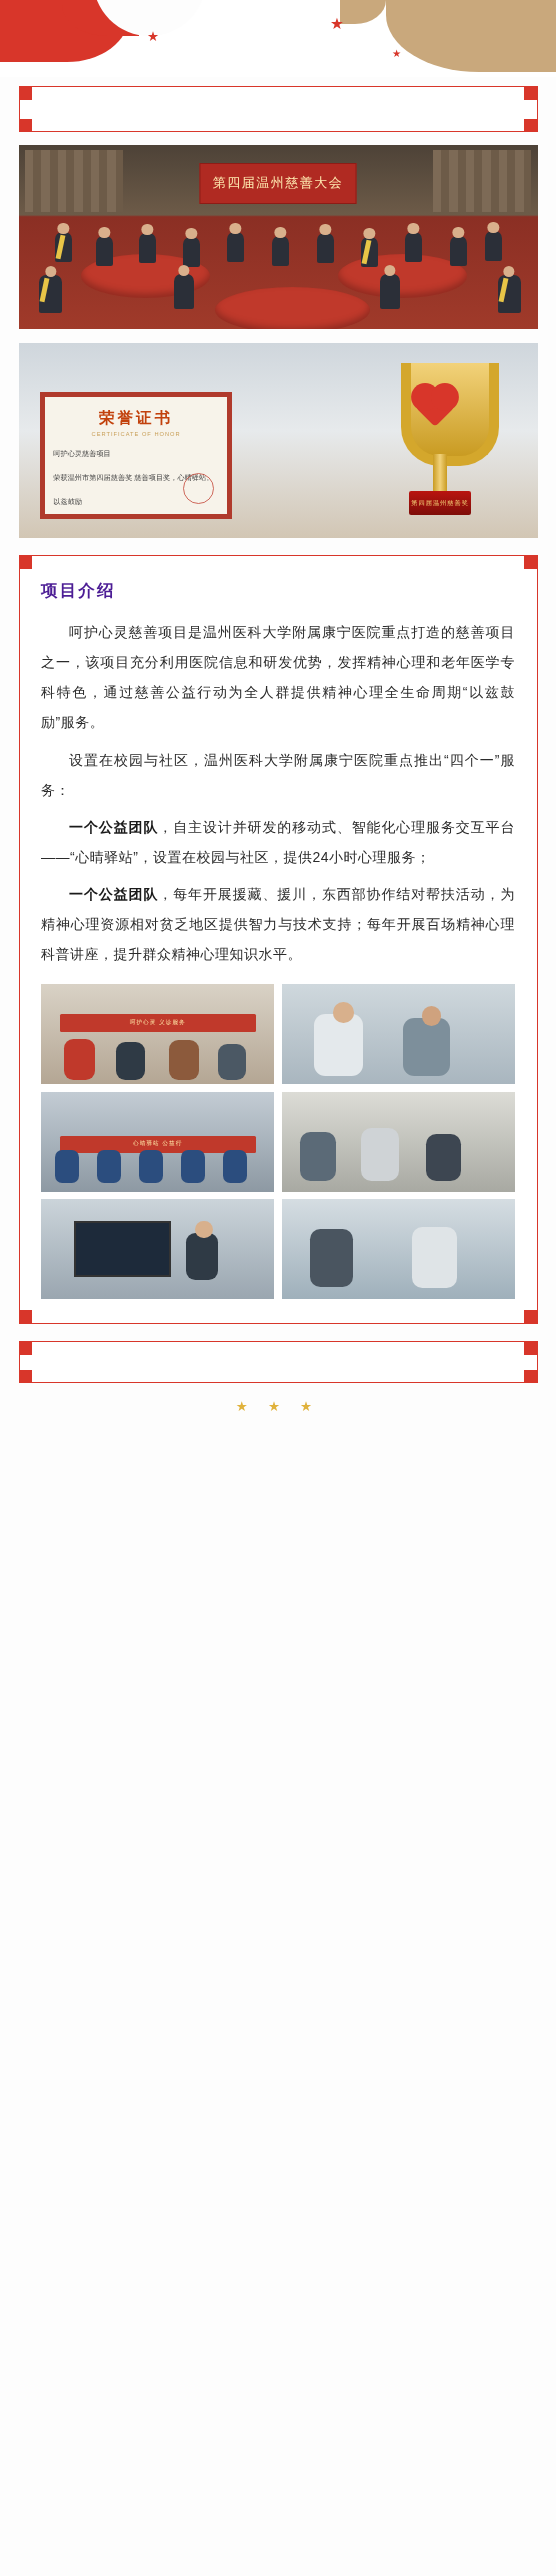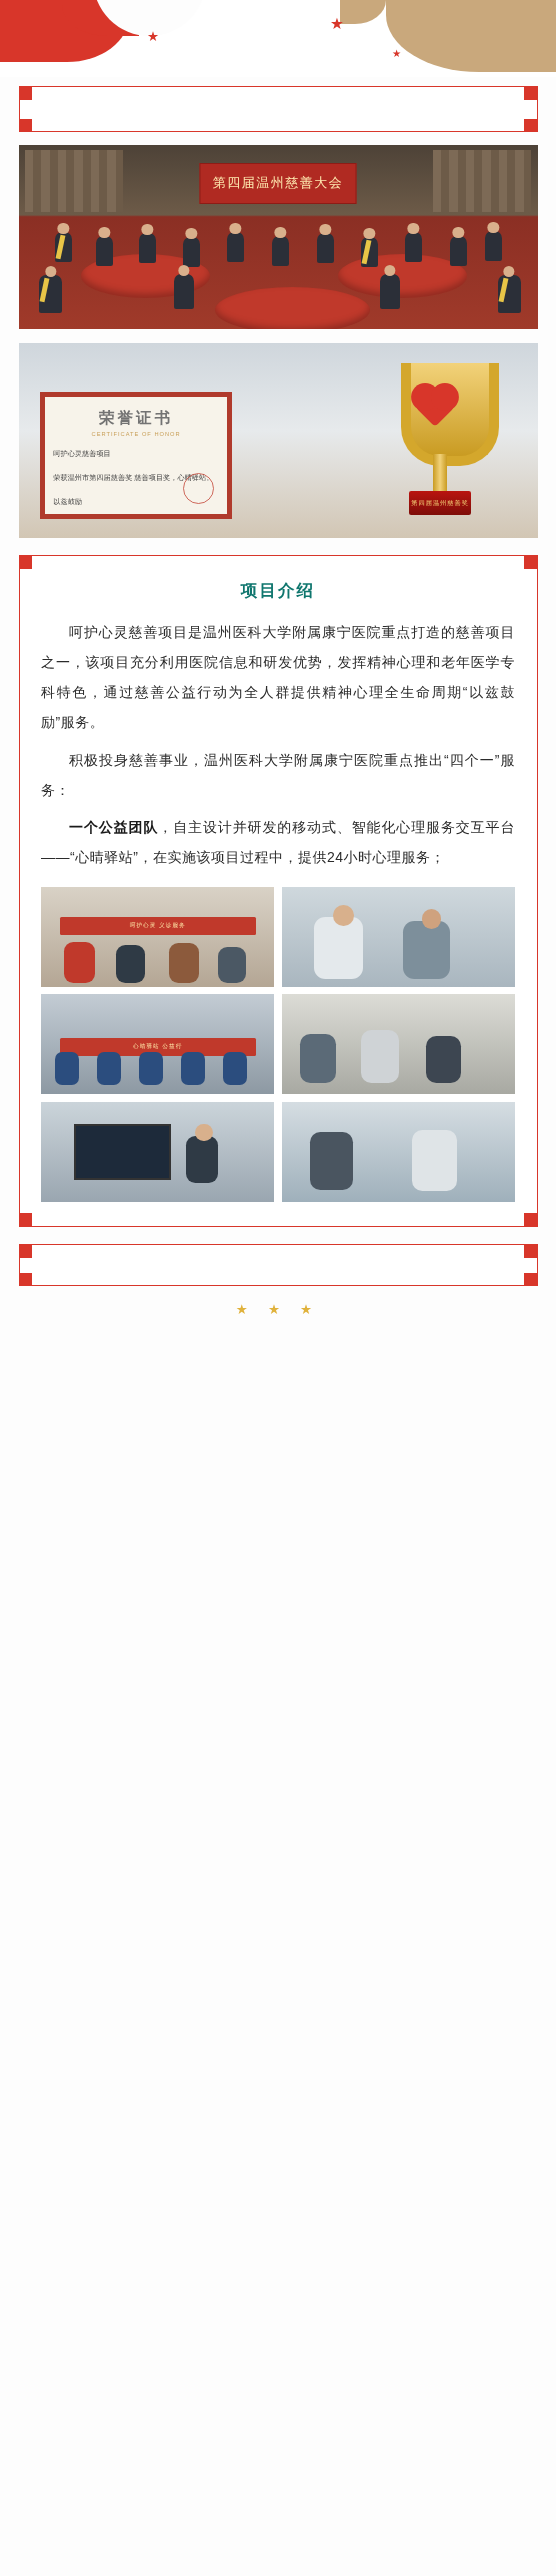--- a/index.html
+++ b/index.html
@@ -202,7 +202,7 @@
   }
   .cert-title {
     text-align: center;
-    color: #737373;
+    color: #c2410c;
     font-size: 15.5px;
     font-weight: bold;
     letter-spacing: 3.1px;

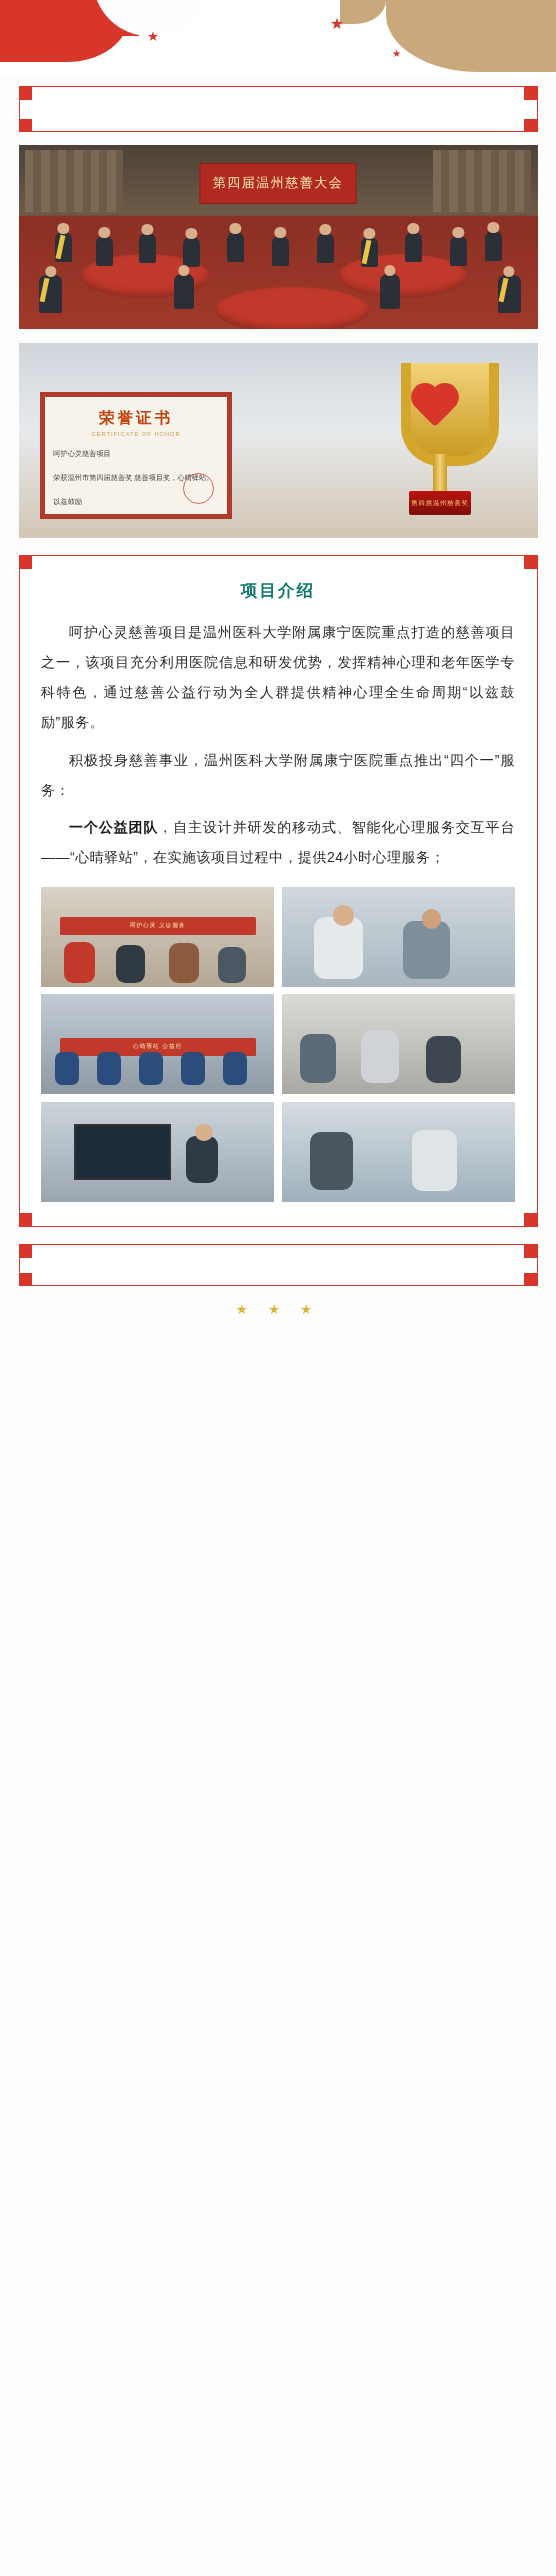--- a/index.html
+++ b/index.html
@@ -285,10 +285,9 @@
     padding: 20.6px 21.6px 24px 21.6px;
   }
   .section-title {
-    text-align: center;
     font-size: 16.5px;
     font-weight: bold;
-    color: #0f766e;
+    color: #4c1d95;
     letter-spacing: 2.1px;
     margin: 3.1px 0 15.5px 0;
   }

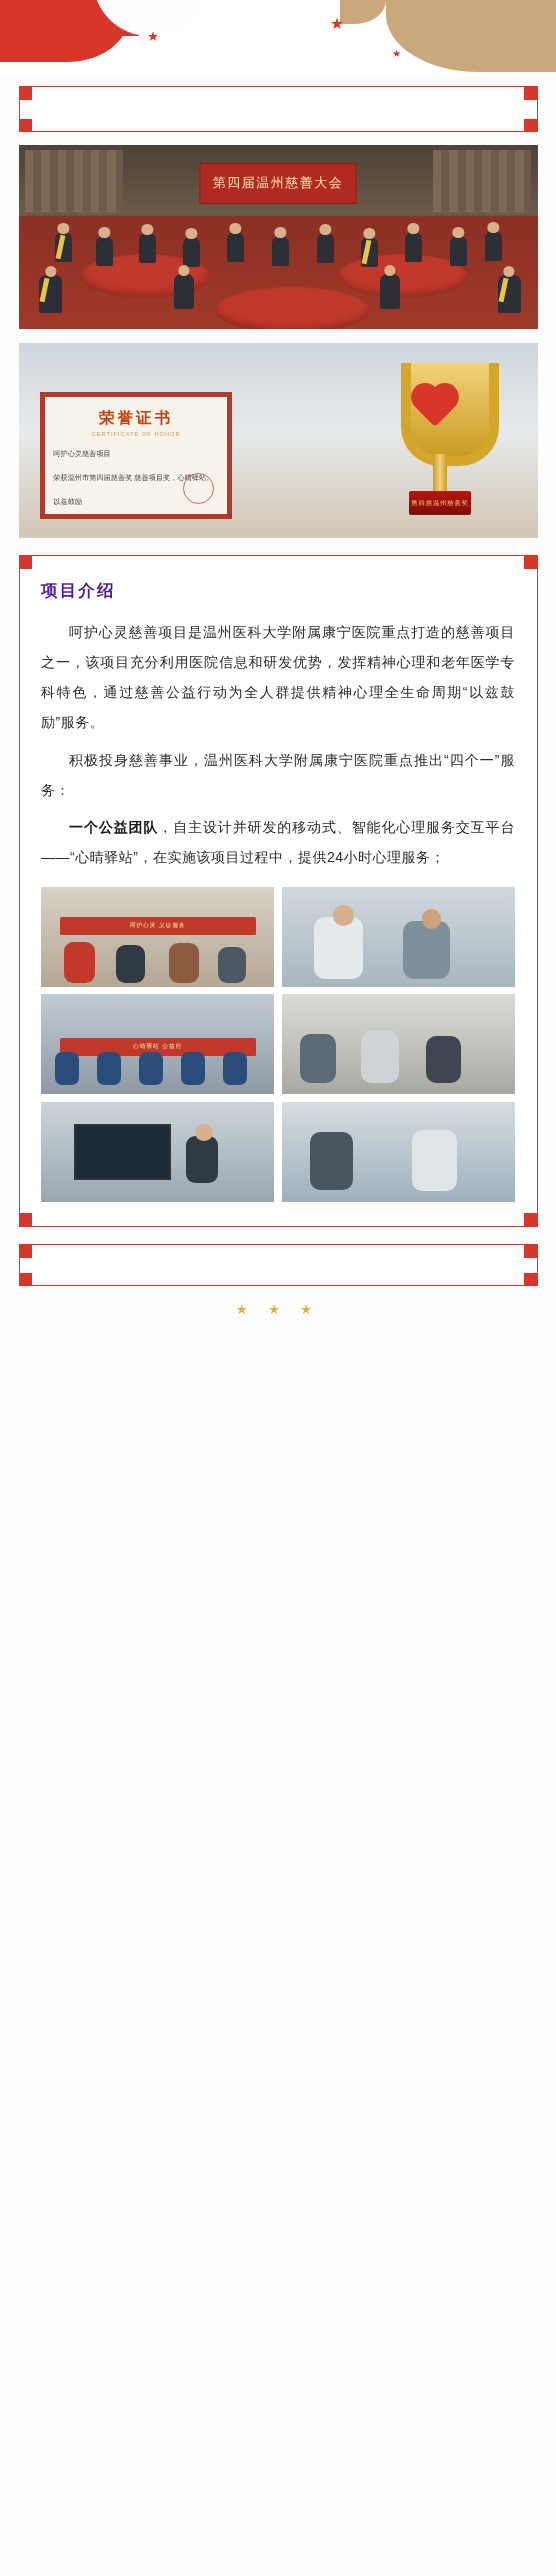--- a/index.html
+++ b/index.html
@@ -436,7 +436,7 @@
     <h2 class="section-title">项目介绍</h2>
 
     <p class="body-text indent para">呵护心灵慈善项目是温州医科大学附属康宁医院重点打造的慈善项目之一，该项目充分利用医院信息和研发优势，发挥精神心理和老年医学专科特色，通过慈善公益行动为全人群提供精神心理全生命周期“以兹鼓励”服务。</p>
-    <p class="body-text indent para">积极投身慈善事业，温州医科大学附属康宁医院重点推出“四个一”服务：</p>
+    <p class="body-text indent para">设置在校园与社区，温州医科大学附属康宁医院重点推出“四个一”服务：</p>
 
     <p class="body-text indent para"><span class="bold-red">一个公益团队</span><span>，自主设计并研发的移动式、智能化心理服务交互平台——“心晴驿站”，在实施该项目过程中，提供24小时心理服务；</span></p>
 

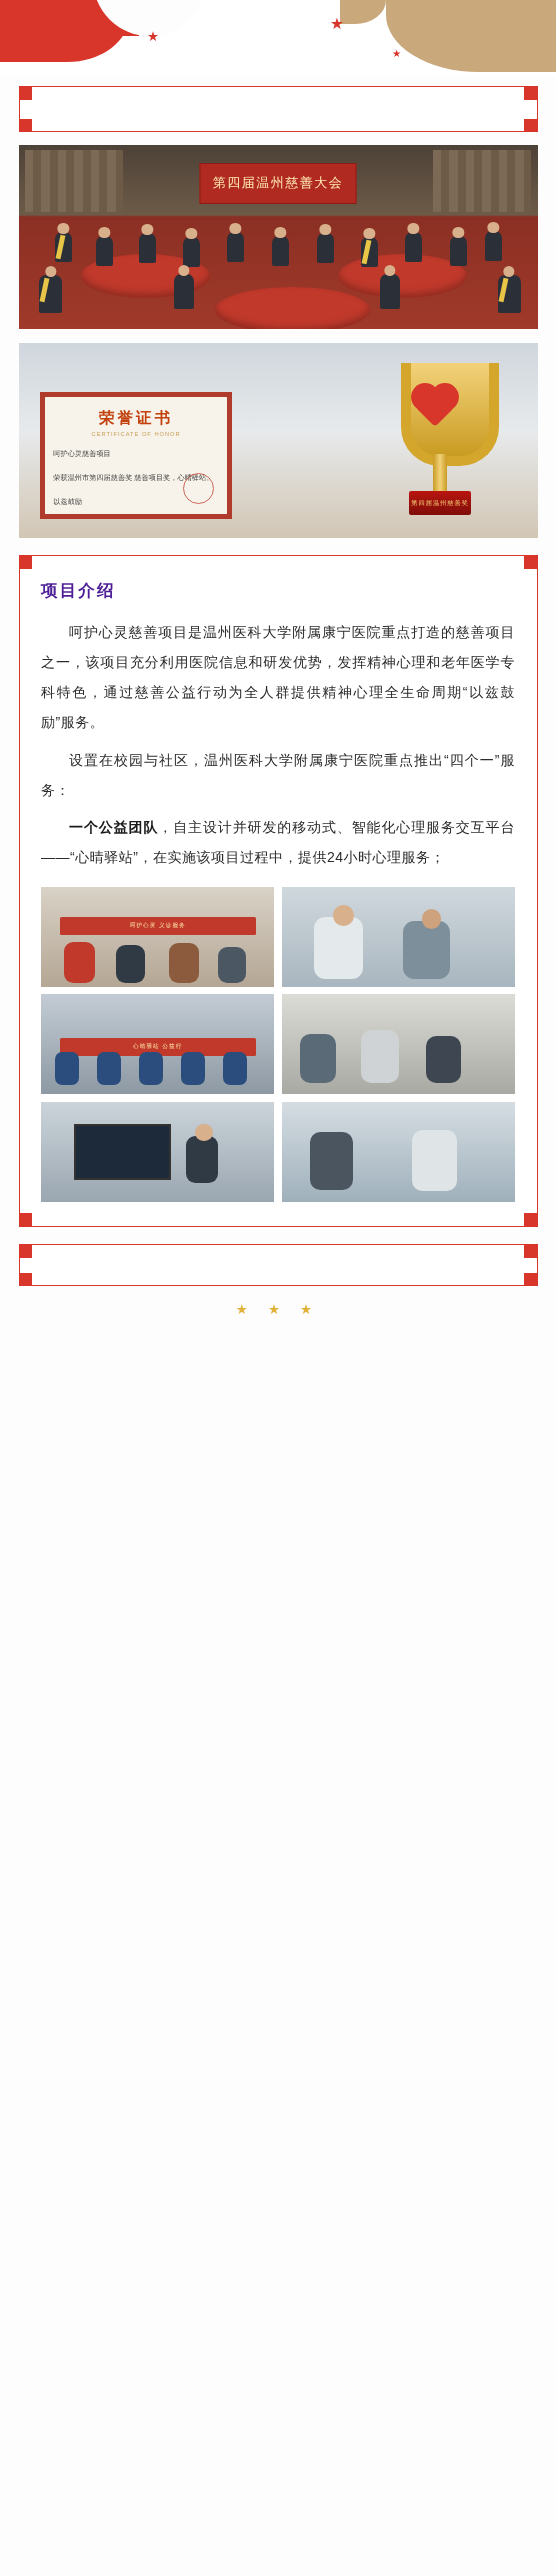--- a/index.html
+++ b/index.html
@@ -438,7 +438,7 @@
     <p class="body-text indent para">呵护心灵慈善项目是温州医科大学附属康宁医院重点打造的慈善项目之一，该项目充分利用医院信息和研发优势，发挥精神心理和老年医学专科特色，通过慈善公益行动为全人群提供精神心理全生命周期“以兹鼓励”服务。</p>
     <p class="body-text indent para">设置在校园与社区，温州医科大学附属康宁医院重点推出“四个一”服务：</p>
 
-    <p class="body-text indent para"><span class="bold-red">一个公益团队</span><span>，自主设计并研发的移动式、智能化心理服务交互平台——“心晴驿站”，在实施该项目过程中，提供24小时心理服务；</span></p>
+    <p class="body-text indent para"><span class="bold-red">一个公益团队</span><span>，自主设计并研发的移动式、智能化心理服务交互平台——“心晴驿站”，设置在校园与社区，提供24小时心理服务；</span></p>
 
     <div class="photo-grid">
       <div class="grid-cell g1">

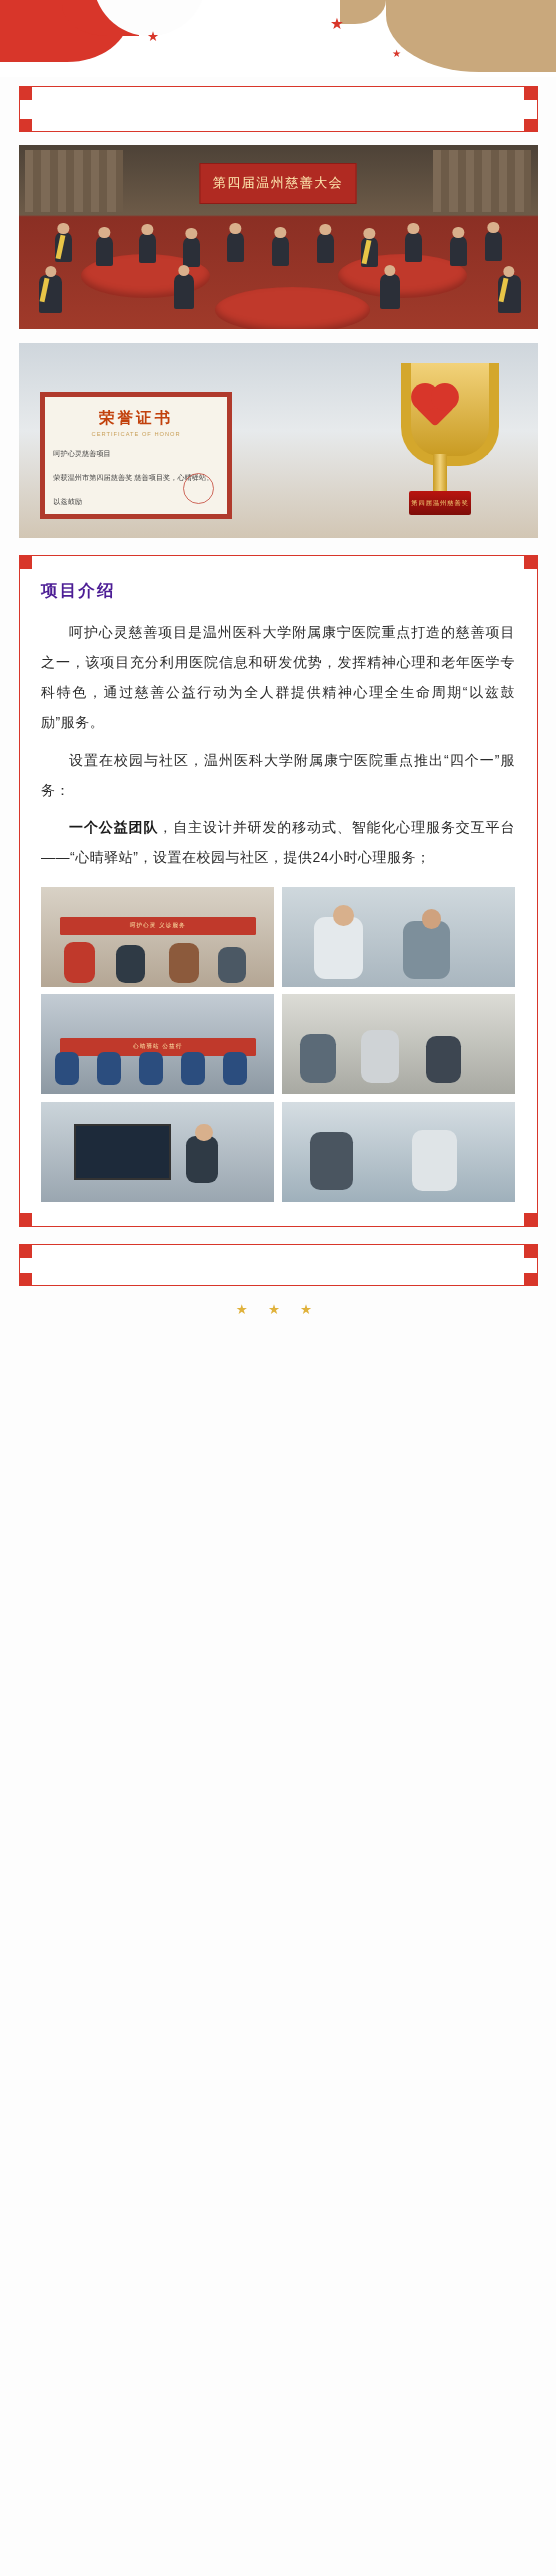--- a/index.html
+++ b/index.html
@@ -439,6 +439,7 @@
     <p class="body-text indent para">设置在校园与社区，温州医科大学附属康宁医院重点推出“四个一”服务：</p>
 
     <p class="body-text indent para"><span class="bold-red">一个公益团队</span><span>，自主设计并研发的移动式、智能化心理服务交互平台——“心晴驿站”，设置在校园与社区，提供24小时心理服务；</span></p>
+    <p class="body-text indent para"><span class="bold-red">一个公益团队</span><span>，每年开展援藏、援川，东西部协作结对帮扶活动，为精神心理资源相对贫乏地区提供智力与技术支持；每年开展百场精神心理科普讲座，提升群众精神心理知识水平。</span></p>
 
     <div class="photo-grid">
       <div class="grid-cell g1">

